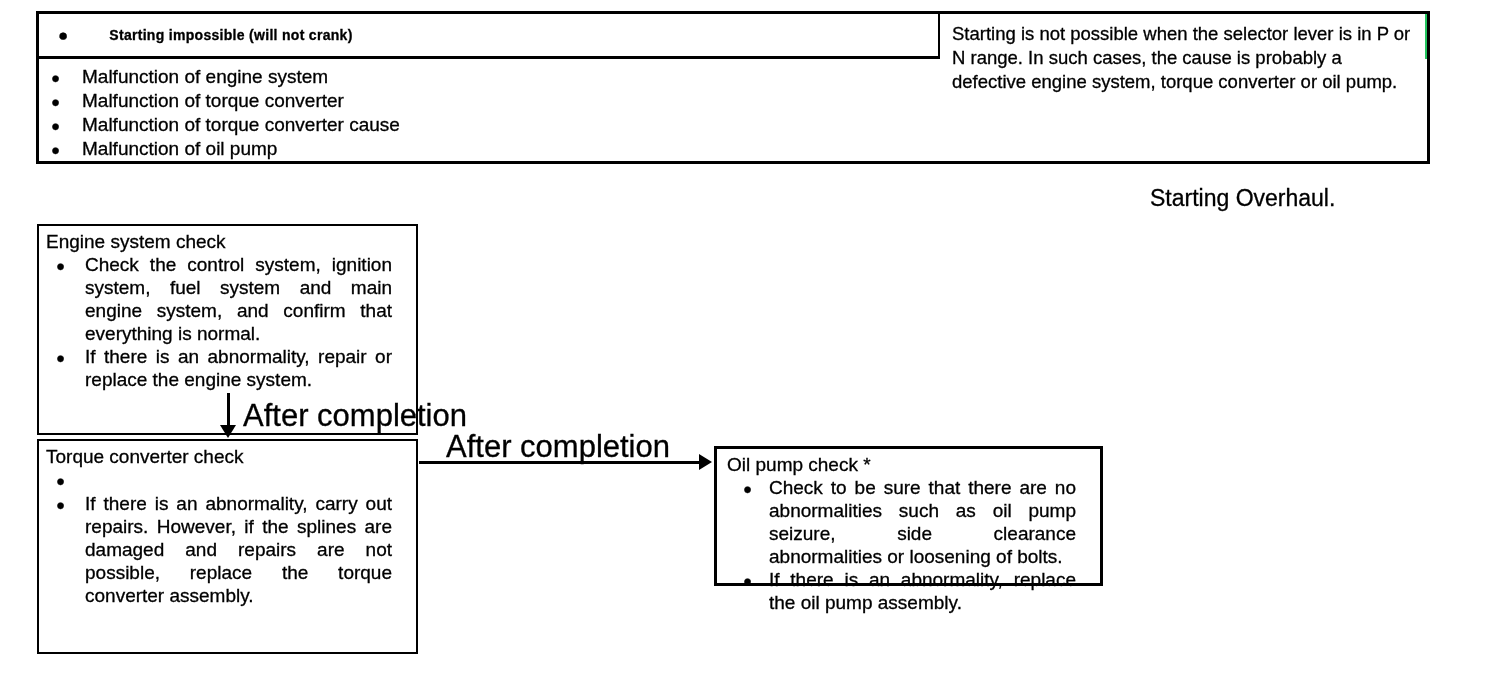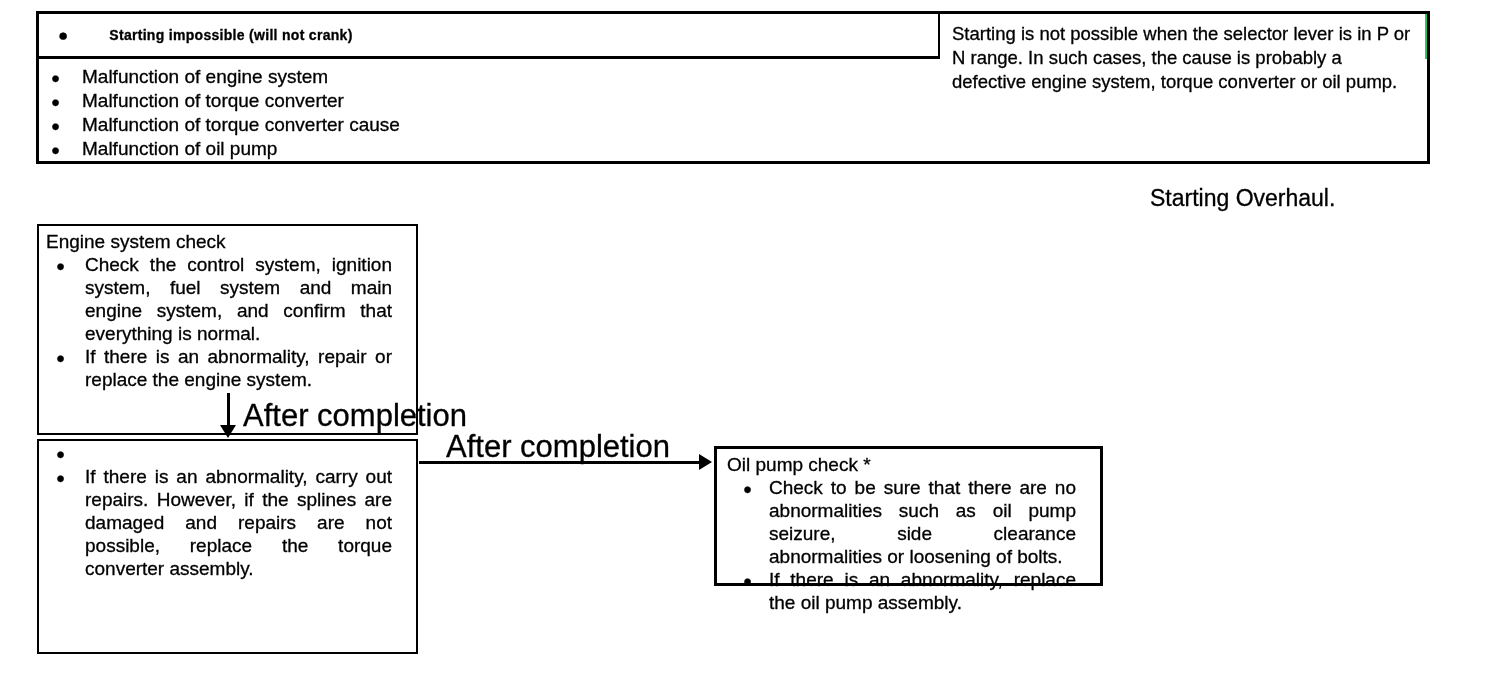--- a/index.html
+++ b/index.html
@@ -110,6 +110,7 @@
   <div class="flow-label" id="label-1">After completion</div>
 
   <div class="box" id="box-torque">
+    <div class="box-title">Torque converter check</div>
     <div class="bullet-row">
       <span class="blt">●</span>
     </div>

